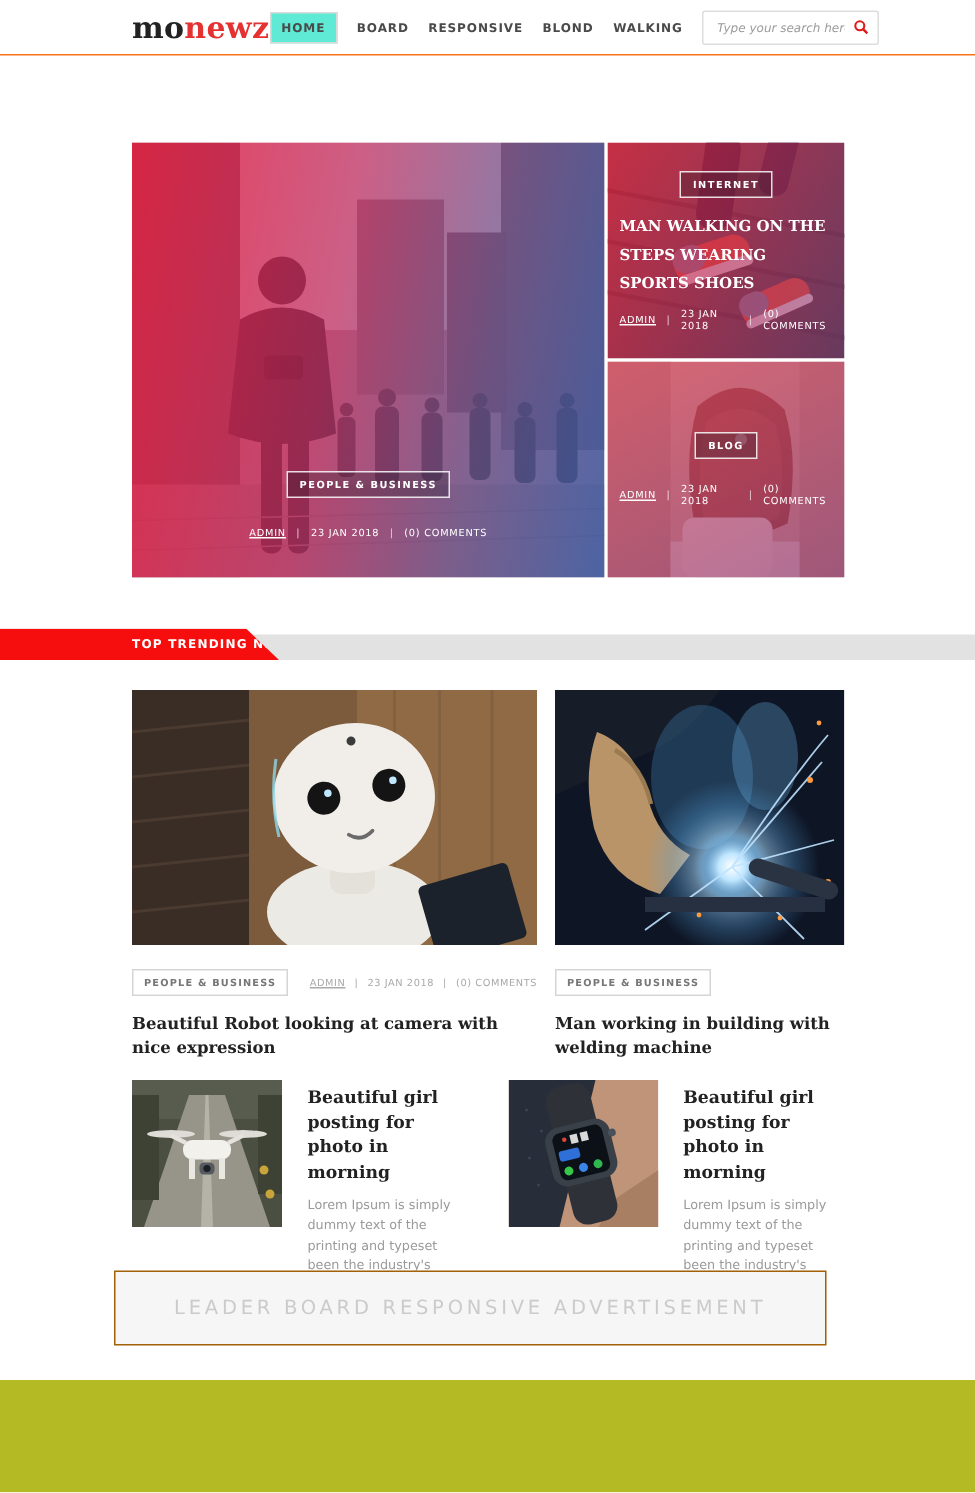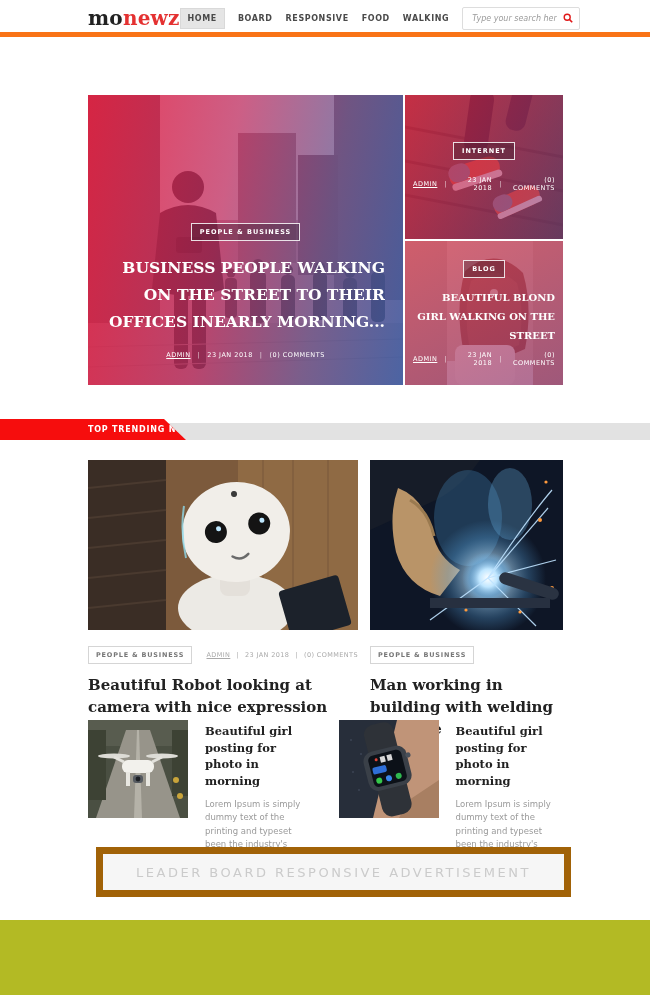--- a/index.html
+++ b/index.html
@@ -7,7 +7,7 @@
   .page { position:relative; width:650px; height:995px; background:#fff; overflow:hidden; margin:0 auto; }
 
   
-  .header { position:absolute; top:0; left:0; width:650px; height:37px; background:#fff; border-bottom:5px solid #f97316; }
+  .header { position:absolute; top:0; left:0; width:650px; height:37px; background:#fff; border-bottom:1px solid #f97316; }
   .header-inner { position:absolute; left:88px; width:475px; height:36px; display:flex; align-items:center; justify-content:space-between; }
   .logo { font-family:"DejaVu Serif", serif; font-weight:bold; font-size:20px; letter-spacing:.2px; cursor:pointer; text-decoration:none; }
   .logo .dark { color:#222; }

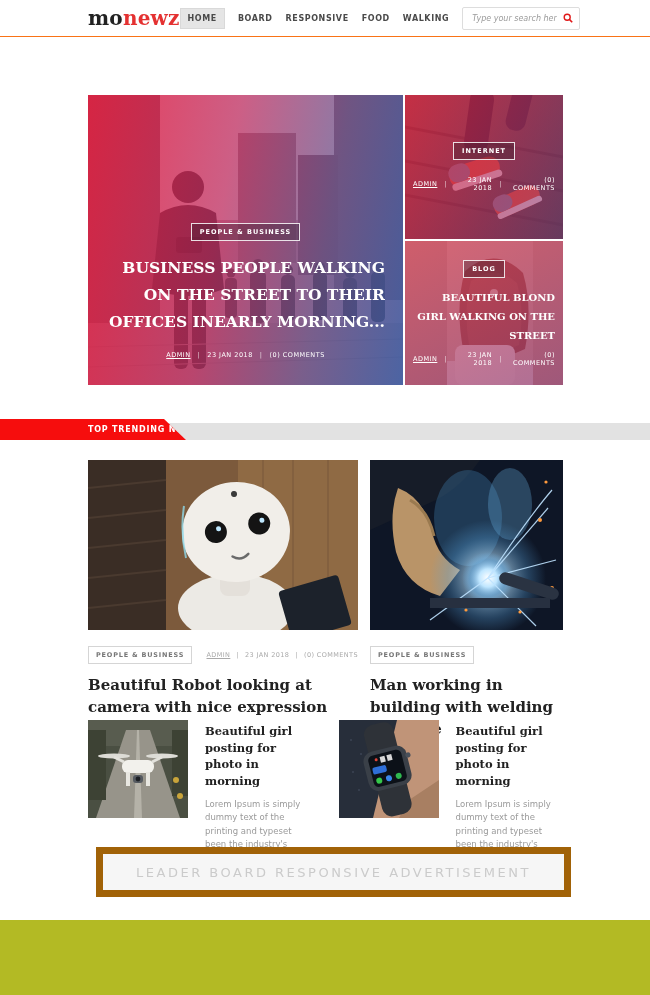--- a/index.html
+++ b/index.html
@@ -14,7 +14,7 @@
   .logo .red { color:#e43131; }
   .nav-wrap { display:flex; align-items:center; gap:13px; }
   .nav-item { font-size:8px; font-weight:bold; letter-spacing:.6px; color:#4a4a4a; cursor:pointer; text-decoration:none; }
-  .nav-item.active { border:1px solid #d9d9d9; padding:5px 7px; background:#e5e5e5; }
+  .nav-item.active { border:1px solid #d9d9d9; padding:5px 7px; background:#5eead4; }
   .search { width:118px; height:23px; border:1px solid #ddd; border-radius:2px; display:flex; align-items:center; background:#fff; }
   .search input { flex:1; border:0; outline:none; min-width:0; padding:0 0 0 9px; font-size:8px; font-style:italic; color:#666; font-family:"DejaVu Sans", sans-serif; background:transparent; }
   .search input::placeholder { color:#9b9b9b; }

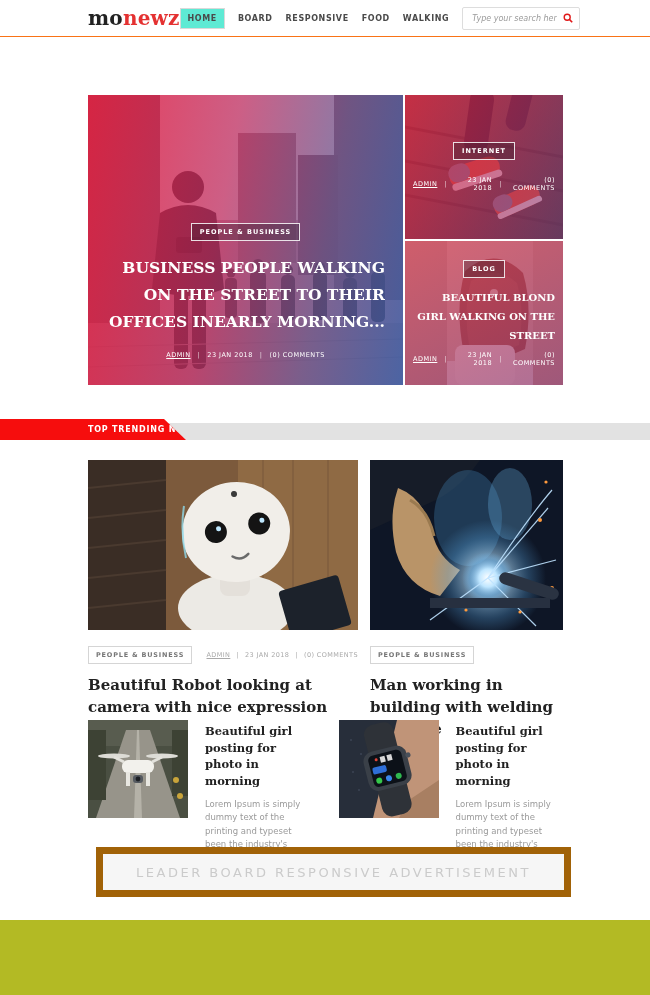--- a/index.html
+++ b/index.html
@@ -86,7 +86,7 @@
         <a class="nav-item active">HOME</a>
         <a class="nav-item">BOARD</a>
         <a class="nav-item">RESPONSIVE</a>
-        <a class="nav-item">FOOD</a>
+        <a class="nav-item">BLOND</a>
         <a class="nav-item">WALKING</a>
         <div class="search">
           <input type="text" placeholder="Type your search here..." style="">

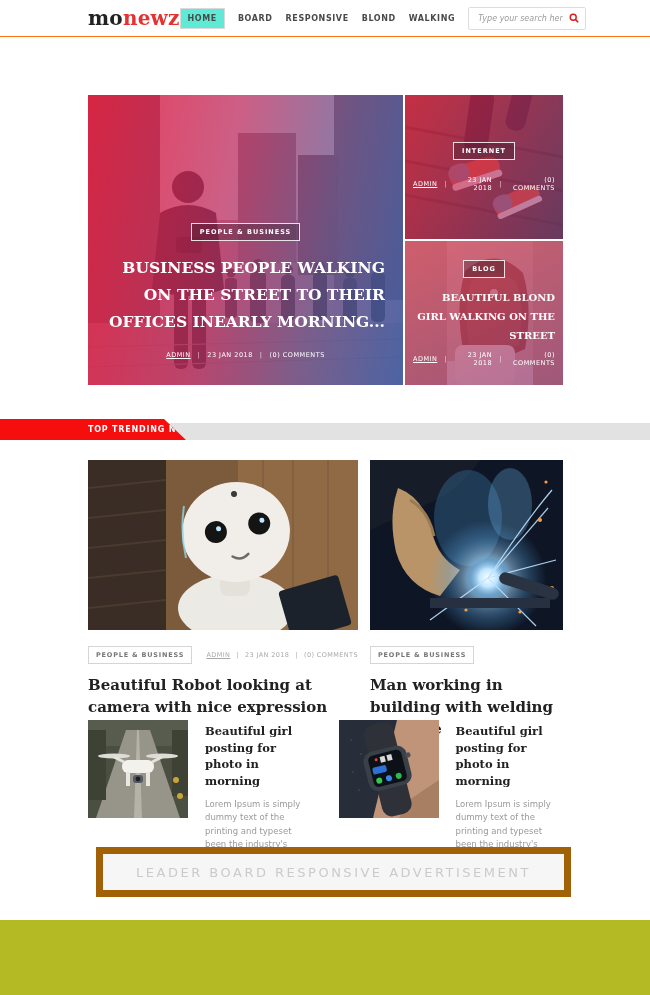--- a/index.html
+++ b/index.html
@@ -30,7 +30,7 @@
   .ov-street { background:linear-gradient(100deg, rgba(240,26,62,.8) 0%, rgba(205,42,100,.64) 42%, rgba(104,80,148,.62) 72%, rgba(50,94,176,.74) 100%); }
   .ov-shoes { background:linear-gradient(115deg, rgba(232,30,62,.72) 0%, rgba(180,40,96,.6) 60%, rgba(130,58,128,.55) 100%); }
   .ov-girl { background:linear-gradient(150deg, rgba(236,66,96,.6) 0%, rgba(150,52,118,.6) 100%); }
-  .hero-content { position:absolute; inset:0; display:flex; flex-direction:column; align-items:center; text-align:right; z-index:2; }
+  .hero-content { position:absolute; inset:0; display:flex; flex-direction:column; align-items:center; text-align:left; z-index:2; }
   .hero-main-card .hero-content { justify-content:flex-end; padding:0 18px 26px; }
   .hero-side-card .hero-content { justify-content:center; padding:0 8px; }
   .hero-badge { display:inline-block; font-size:6.5px; font-weight:bold; letter-spacing:1px; color:#fff; border:1px solid rgba(255,255,255,.85); background:rgba(25,25,35,.28); padding:4px 8px; cursor:pointer; }

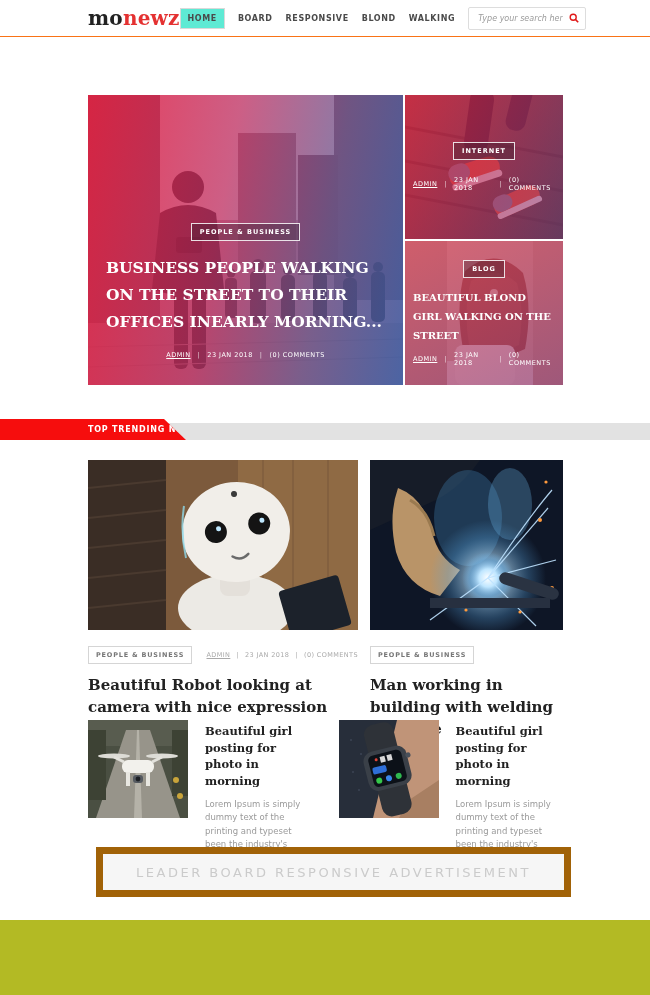--- a/index.html
+++ b/index.html
@@ -186,6 +186,7 @@
       <div class="overlay ov-shoes"></div>
       <div class="hero-content">
         <span class="hero-badge">INTERNET</span>
+        <div class="hero-title sm">MAN WALKING ON THE STEPS WEARING SPORTS SHOES</div>
         <div class="hero-meta">
           <span class="author">ADMIN</span>
           <span class="sep">|</span>

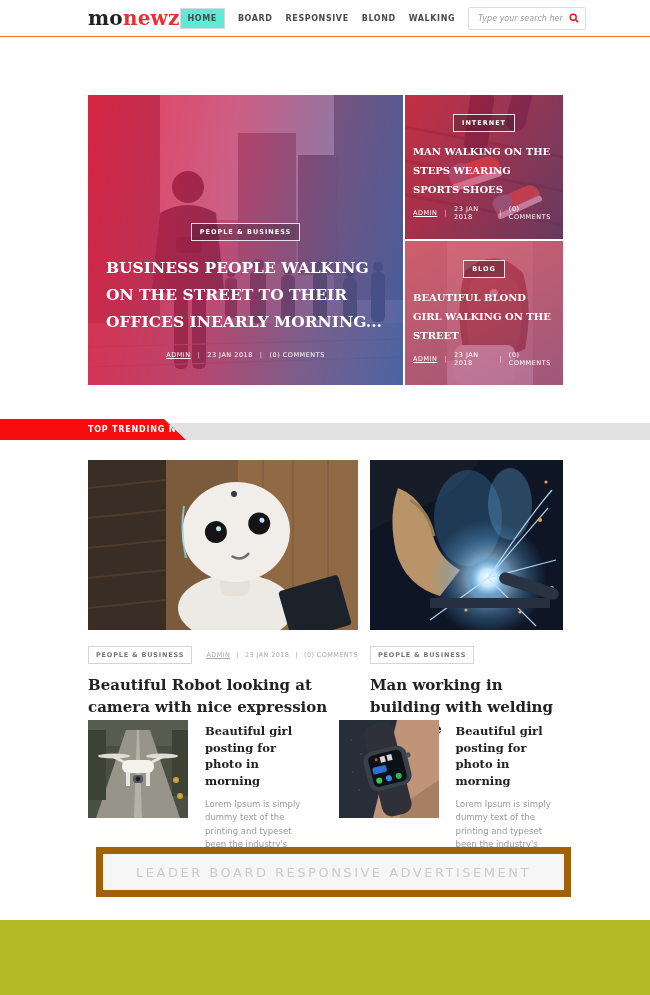--- a/index.html
+++ b/index.html
@@ -143,7 +143,6 @@
       <div class="overlay ov-street"></div>
       <div class="hero-content">
         <span class="hero-badge">PEOPLE &amp; BUSINESS</span>
-        <div class="hero-title lg">BUSINESS PEOPLE WALKING ON THE STREET TO THEIR OFFICES INEARLY MORNING...</div>
         <div class="hero-meta">
           <span class="author">ADMIN</span>
           <span class="sep">|</span>

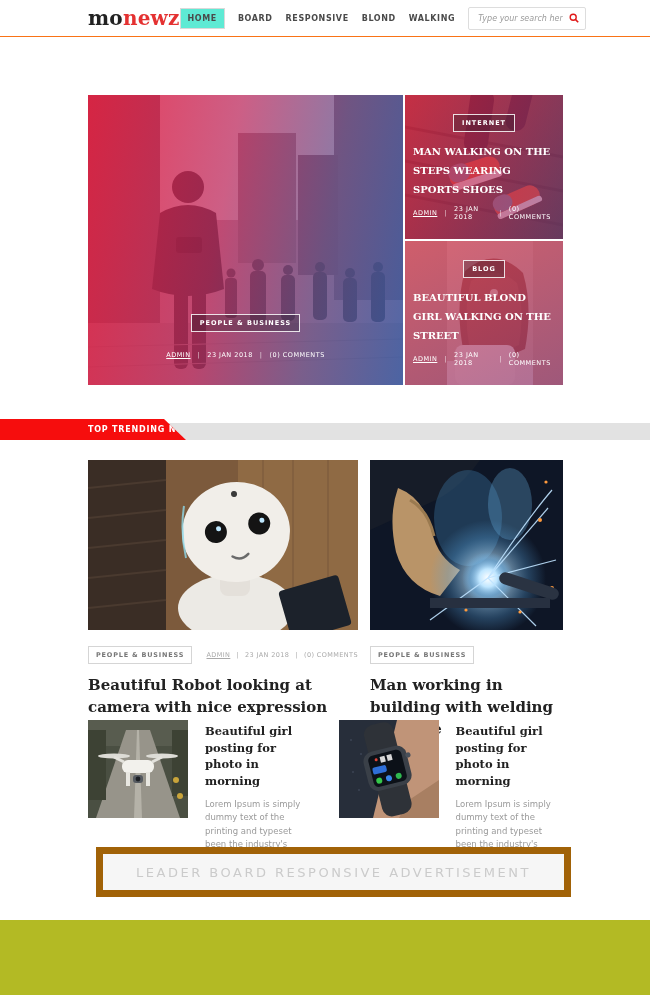--- a/index.html
+++ b/index.html
@@ -212,7 +212,6 @@
       <div class="overlay ov-girl"></div>
       <div class="hero-content">
         <span class="hero-badge">BLOG</span>
-        <div class="hero-title sm">BEAUTIFUL BLOND GIRL WALKING ON THE STREET</div>
         <div class="hero-meta">
           <span class="author">ADMIN</span>
           <span class="sep">|</span>

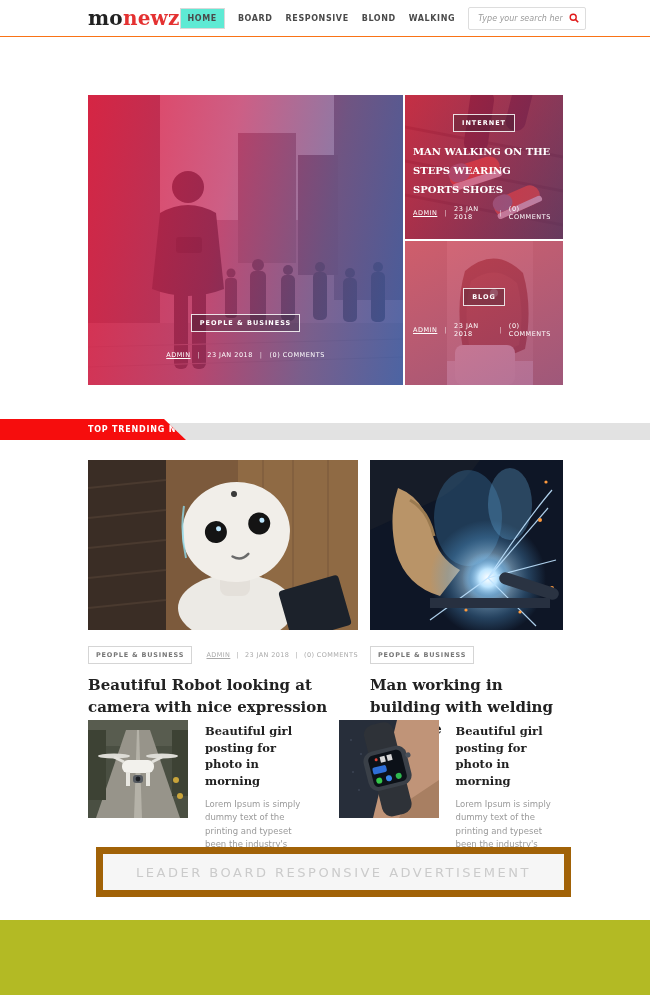--- a/index.html
+++ b/index.html
@@ -58,7 +58,7 @@
   .list-badge { display:inline-block; font-size:6.5px; font-weight:bold; letter-spacing:.8px; color:#777; border:1px solid #d5d5d5; background:#fff; padding:4px 7px; cursor:pointer; }
   .list-meta { font-size:6.5px; color:#a9a9a9; letter-spacing:.4px; display:flex; gap:6px; white-space:nowrap; }
   .list-meta .author { text-decoration:underline; cursor:pointer; }
-  .f-title { font-family:"DejaVu Serif", serif; font-weight:bold; font-size:15px; line-height:1.45; color:#222; margin-top:11px; cursor:pointer; }
+  .f-title { font-family:"DejaVu Serif", serif; font-weight:bold; font-size:11px; line-height:1.45; color:#222; margin-top:11px; cursor:pointer; }
 
   
   .small-row { position:absolute; top:720px; left:88px; width:475px; display:grid; grid-template-columns:1fr 1fr; gap:26px; }

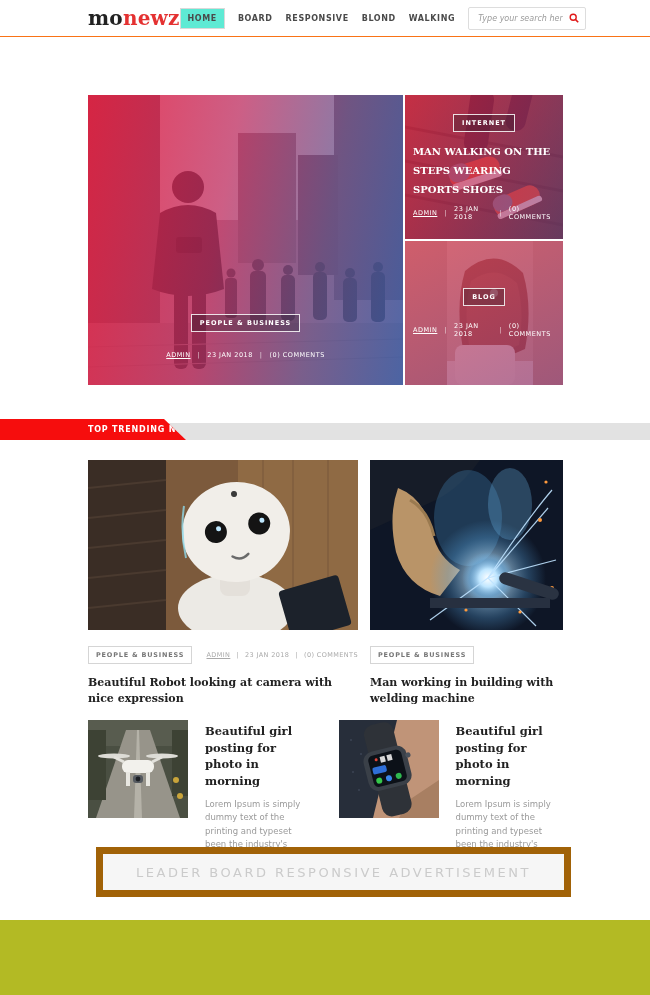--- a/index.html
+++ b/index.html
@@ -71,7 +71,7 @@
   .s-meta .author { text-decoration:underline; cursor:pointer; }
 
   
-  .ad { position:absolute; top:847px; left:96px; width:475px; height:50px; background:#f6f6f6; border:7px solid #a16207; display:flex; align-items:center; justify-content:center; font-size:13px; letter-spacing:2.5px; color:#cbcbcb; }
+  .ad { position:absolute; top:847px; left:76px; width:475px; height:50px; background:#f6f6f6; border:1px solid #a16207; display:flex; align-items:center; justify-content:center; font-size:13px; letter-spacing:2.5px; color:#cbcbcb; }
   .footer { position:absolute; top:920px; left:0; width:650px; height:75px; background:#b3ba24; }
 </style>
 </head>

